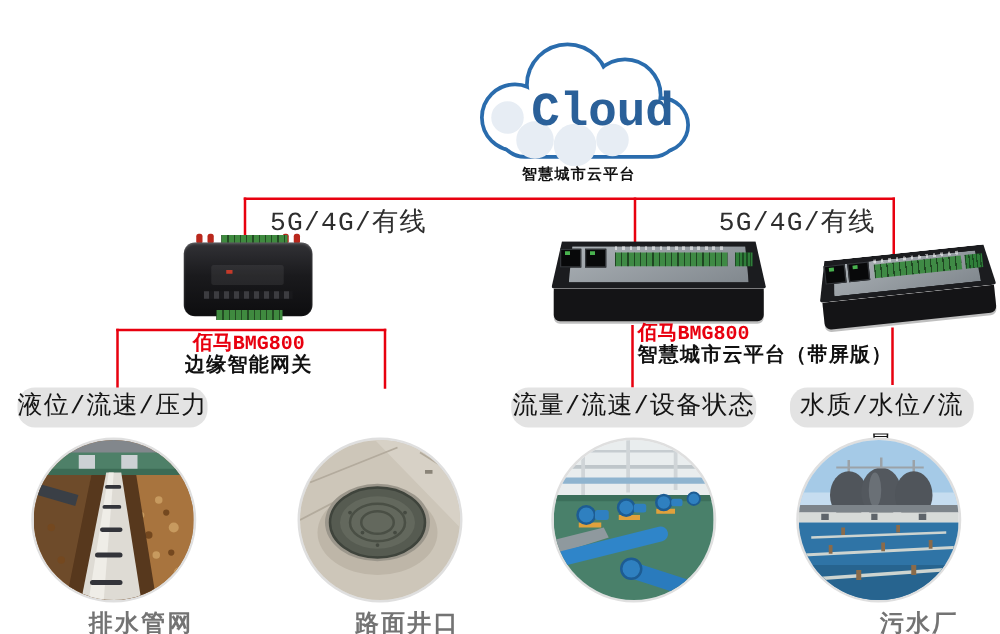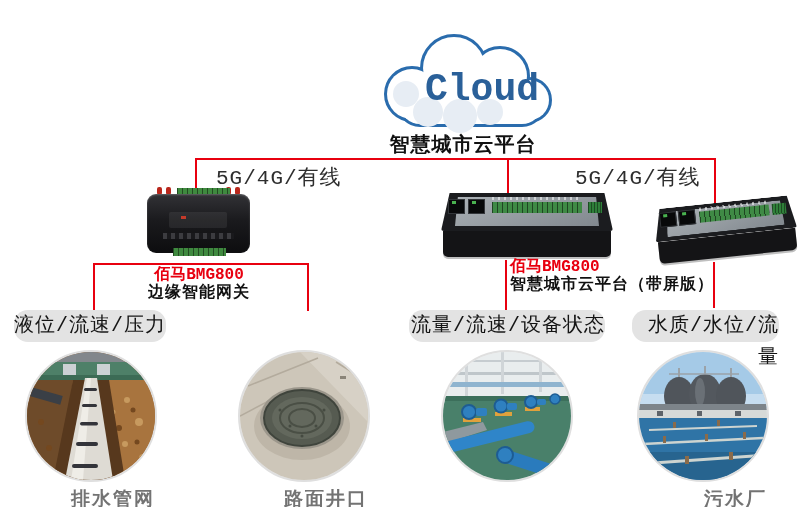--- a/index.html
+++ b/index.html
@@ -10,7 +10,7 @@
   .ln{position:absolute;background:#e8000f;}
   
   .platform{position:absolute;left:378px;top:115px;width:170px;text-align:center;
-            font-size:20px;font-weight:bold;color:#111;letter-spacing:1px;}
+            font-size:12px;font-weight:bold;color:#111;letter-spacing:1px;}
   .uplink{position:absolute;top:147px;font-size:21px;color:#2e2e2e;letter-spacing:1px;}
   .uplink.l{left:216px;} .uplink.r{left:575px;}
   .gwlabel{position:absolute;line-height:1.05;}

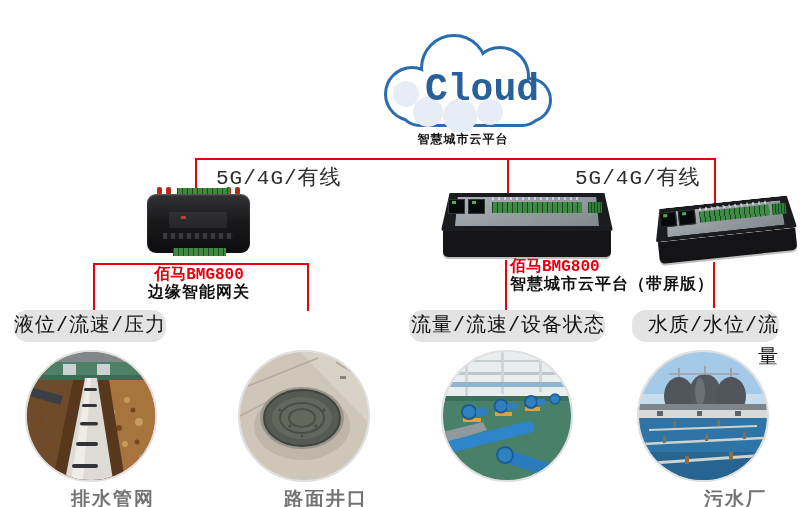--- a/index.html
+++ b/index.html
@@ -18,7 +18,7 @@
   .gwlabel .gname{color:#111;font-weight:bold;font-size:16px;margin-top:1px;letter-spacing:1px;}
   .gwlabel.left{left:115px;top:251px;width:168px;text-align:center;}
   .gwlabel.right{left:510px;top:243px;text-align:left;}
-  .tag{position:absolute;top:294px;height:32px;line-height:32px;text-align:right;
+  .tag{position:absolute;top:294px;height:32px;line-height:32px;text-align:center;
        background:#e3e3e3;border-radius:14px;font-size:20px;color:#141414;letter-spacing:1px;}
   .caption{position:absolute;top:470px;width:132px;text-align:right;font-size:19px;
            font-weight:600;color:#737373;letter-spacing:2px;}

